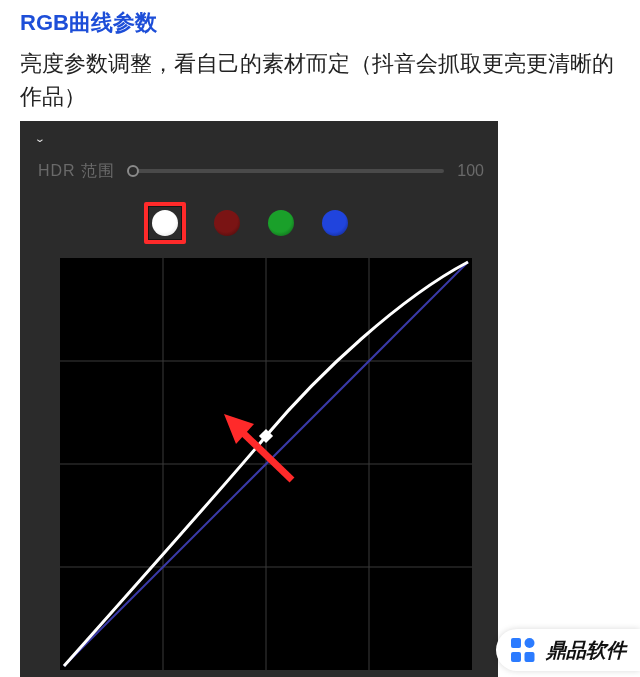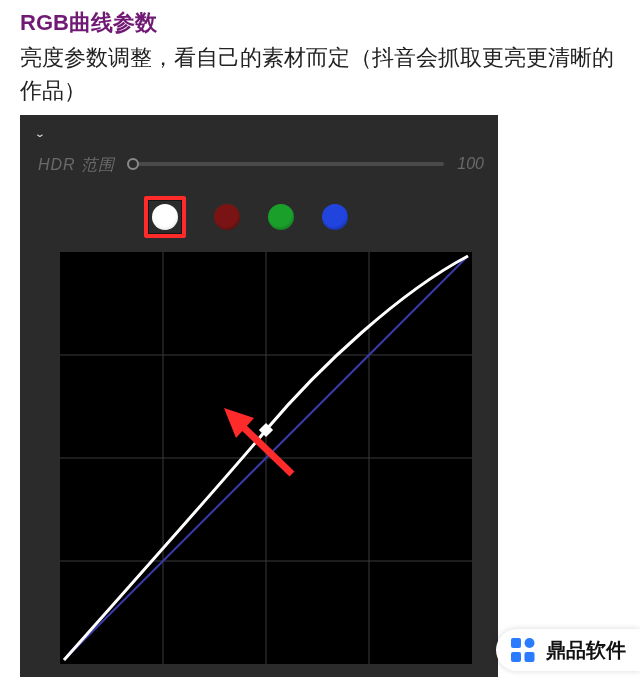--- a/index.html
+++ b/index.html
@@ -17,7 +17,7 @@
   .article-title {
     font-size: 22px;
     font-weight: 700;
-    color: #701a75;
+    color: #1d4ed8;
     line-height: 1.4;
   }
   .article-desc {

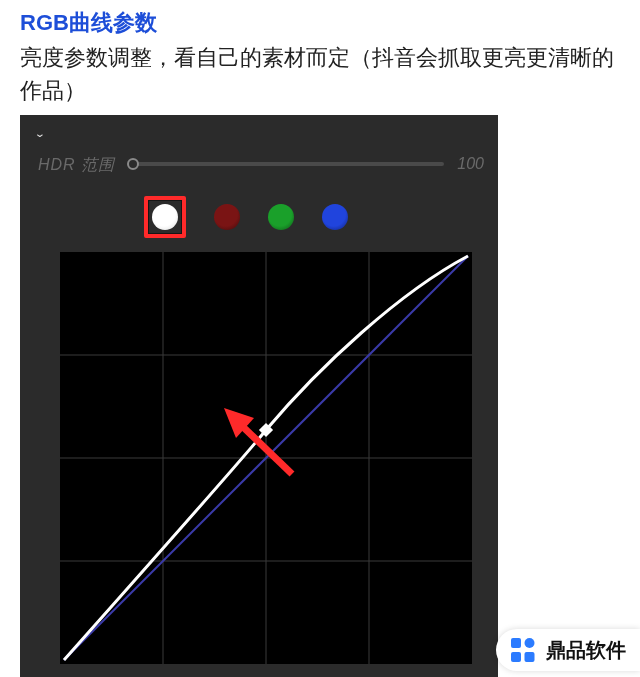--- a/index.html
+++ b/index.html
@@ -25,7 +25,7 @@
     font-weight: 400;
     color: #222;
     line-height: 1.5;
-    margin-top: 2px;
+    margin-top: 8px;
   }
   .panel {
     margin: 2px 20px 0 20px;

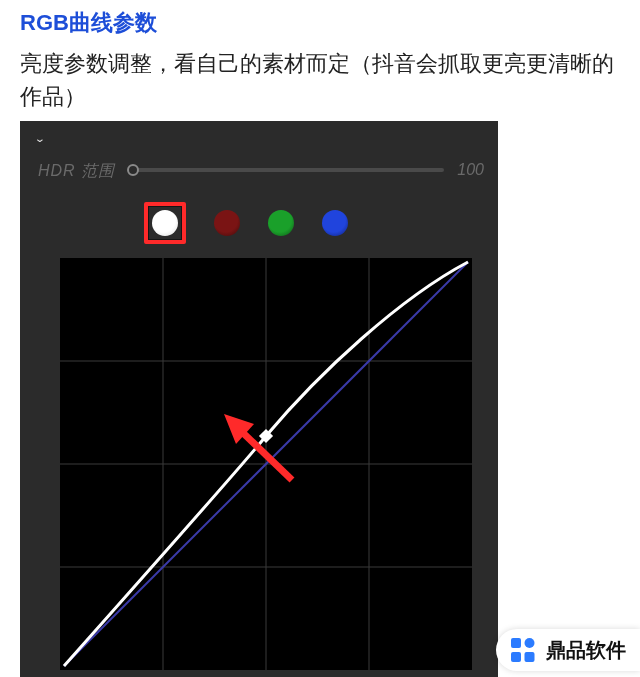--- a/index.html
+++ b/index.html
@@ -49,10 +49,9 @@
   }
   .hdr-row {
     display: flex;
-    align-items: flex-start;
+    align-items: center;
     gap: 16px;
     padding: 4px 0 16px 4px;
-    font-style: italic;
   }
   .hdr-label {
     color: #6a6a6a;

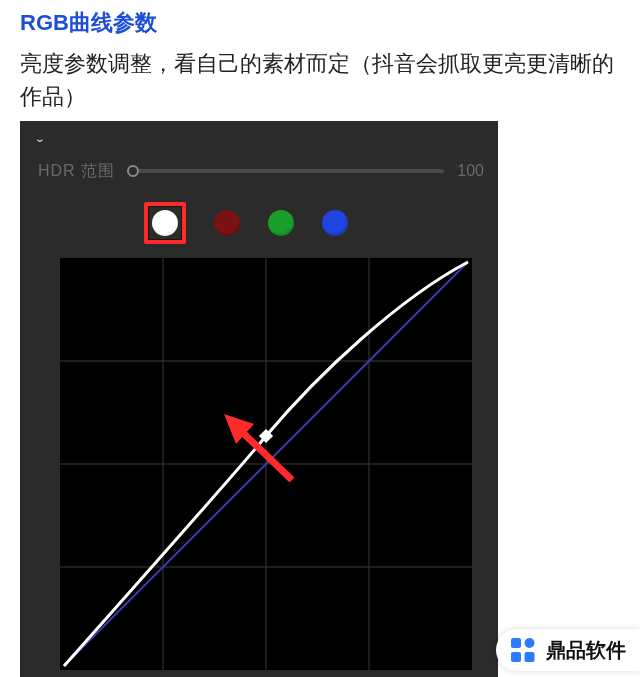--- a/index.html
+++ b/index.html
@@ -133,6 +133,7 @@
     border-radius: 26px 0 0 26px;
     padding: 6px 14px 6px 12px;
     box-shadow: 0 0 6px rgba(0,0,0,0.15);
+    font-style: italic;
   }
   .footer-text {
     font-size: 20px;

